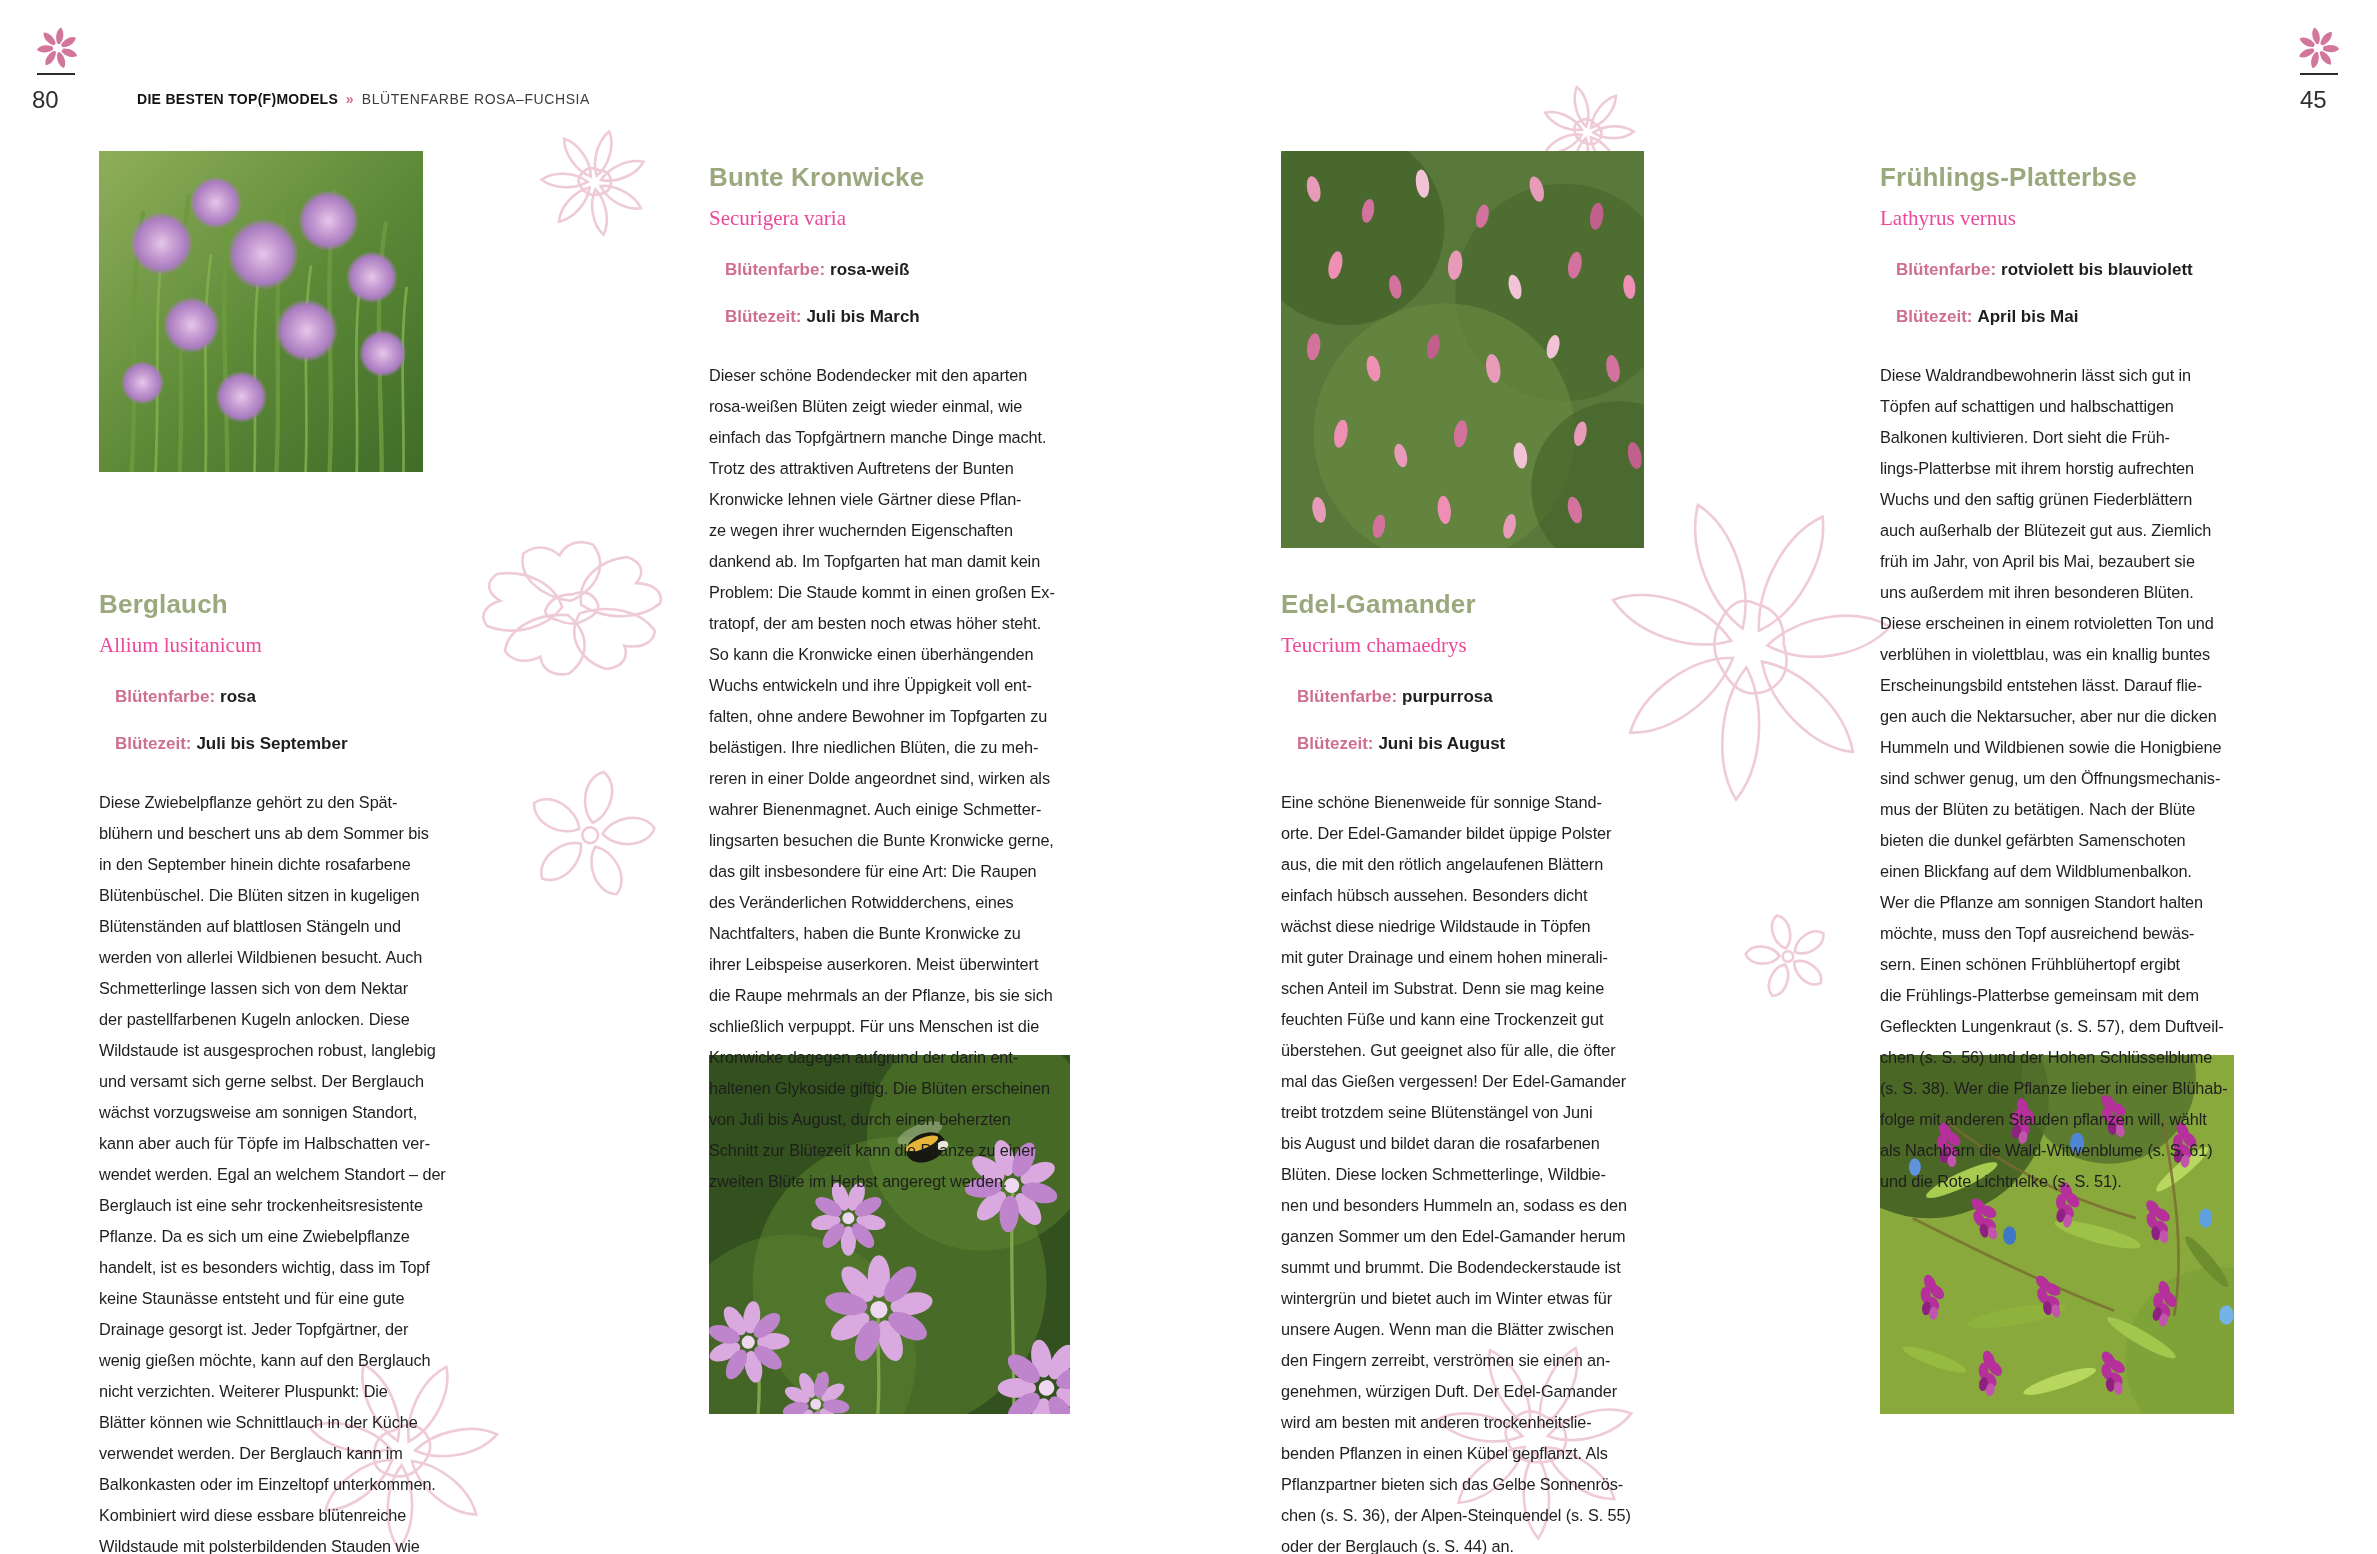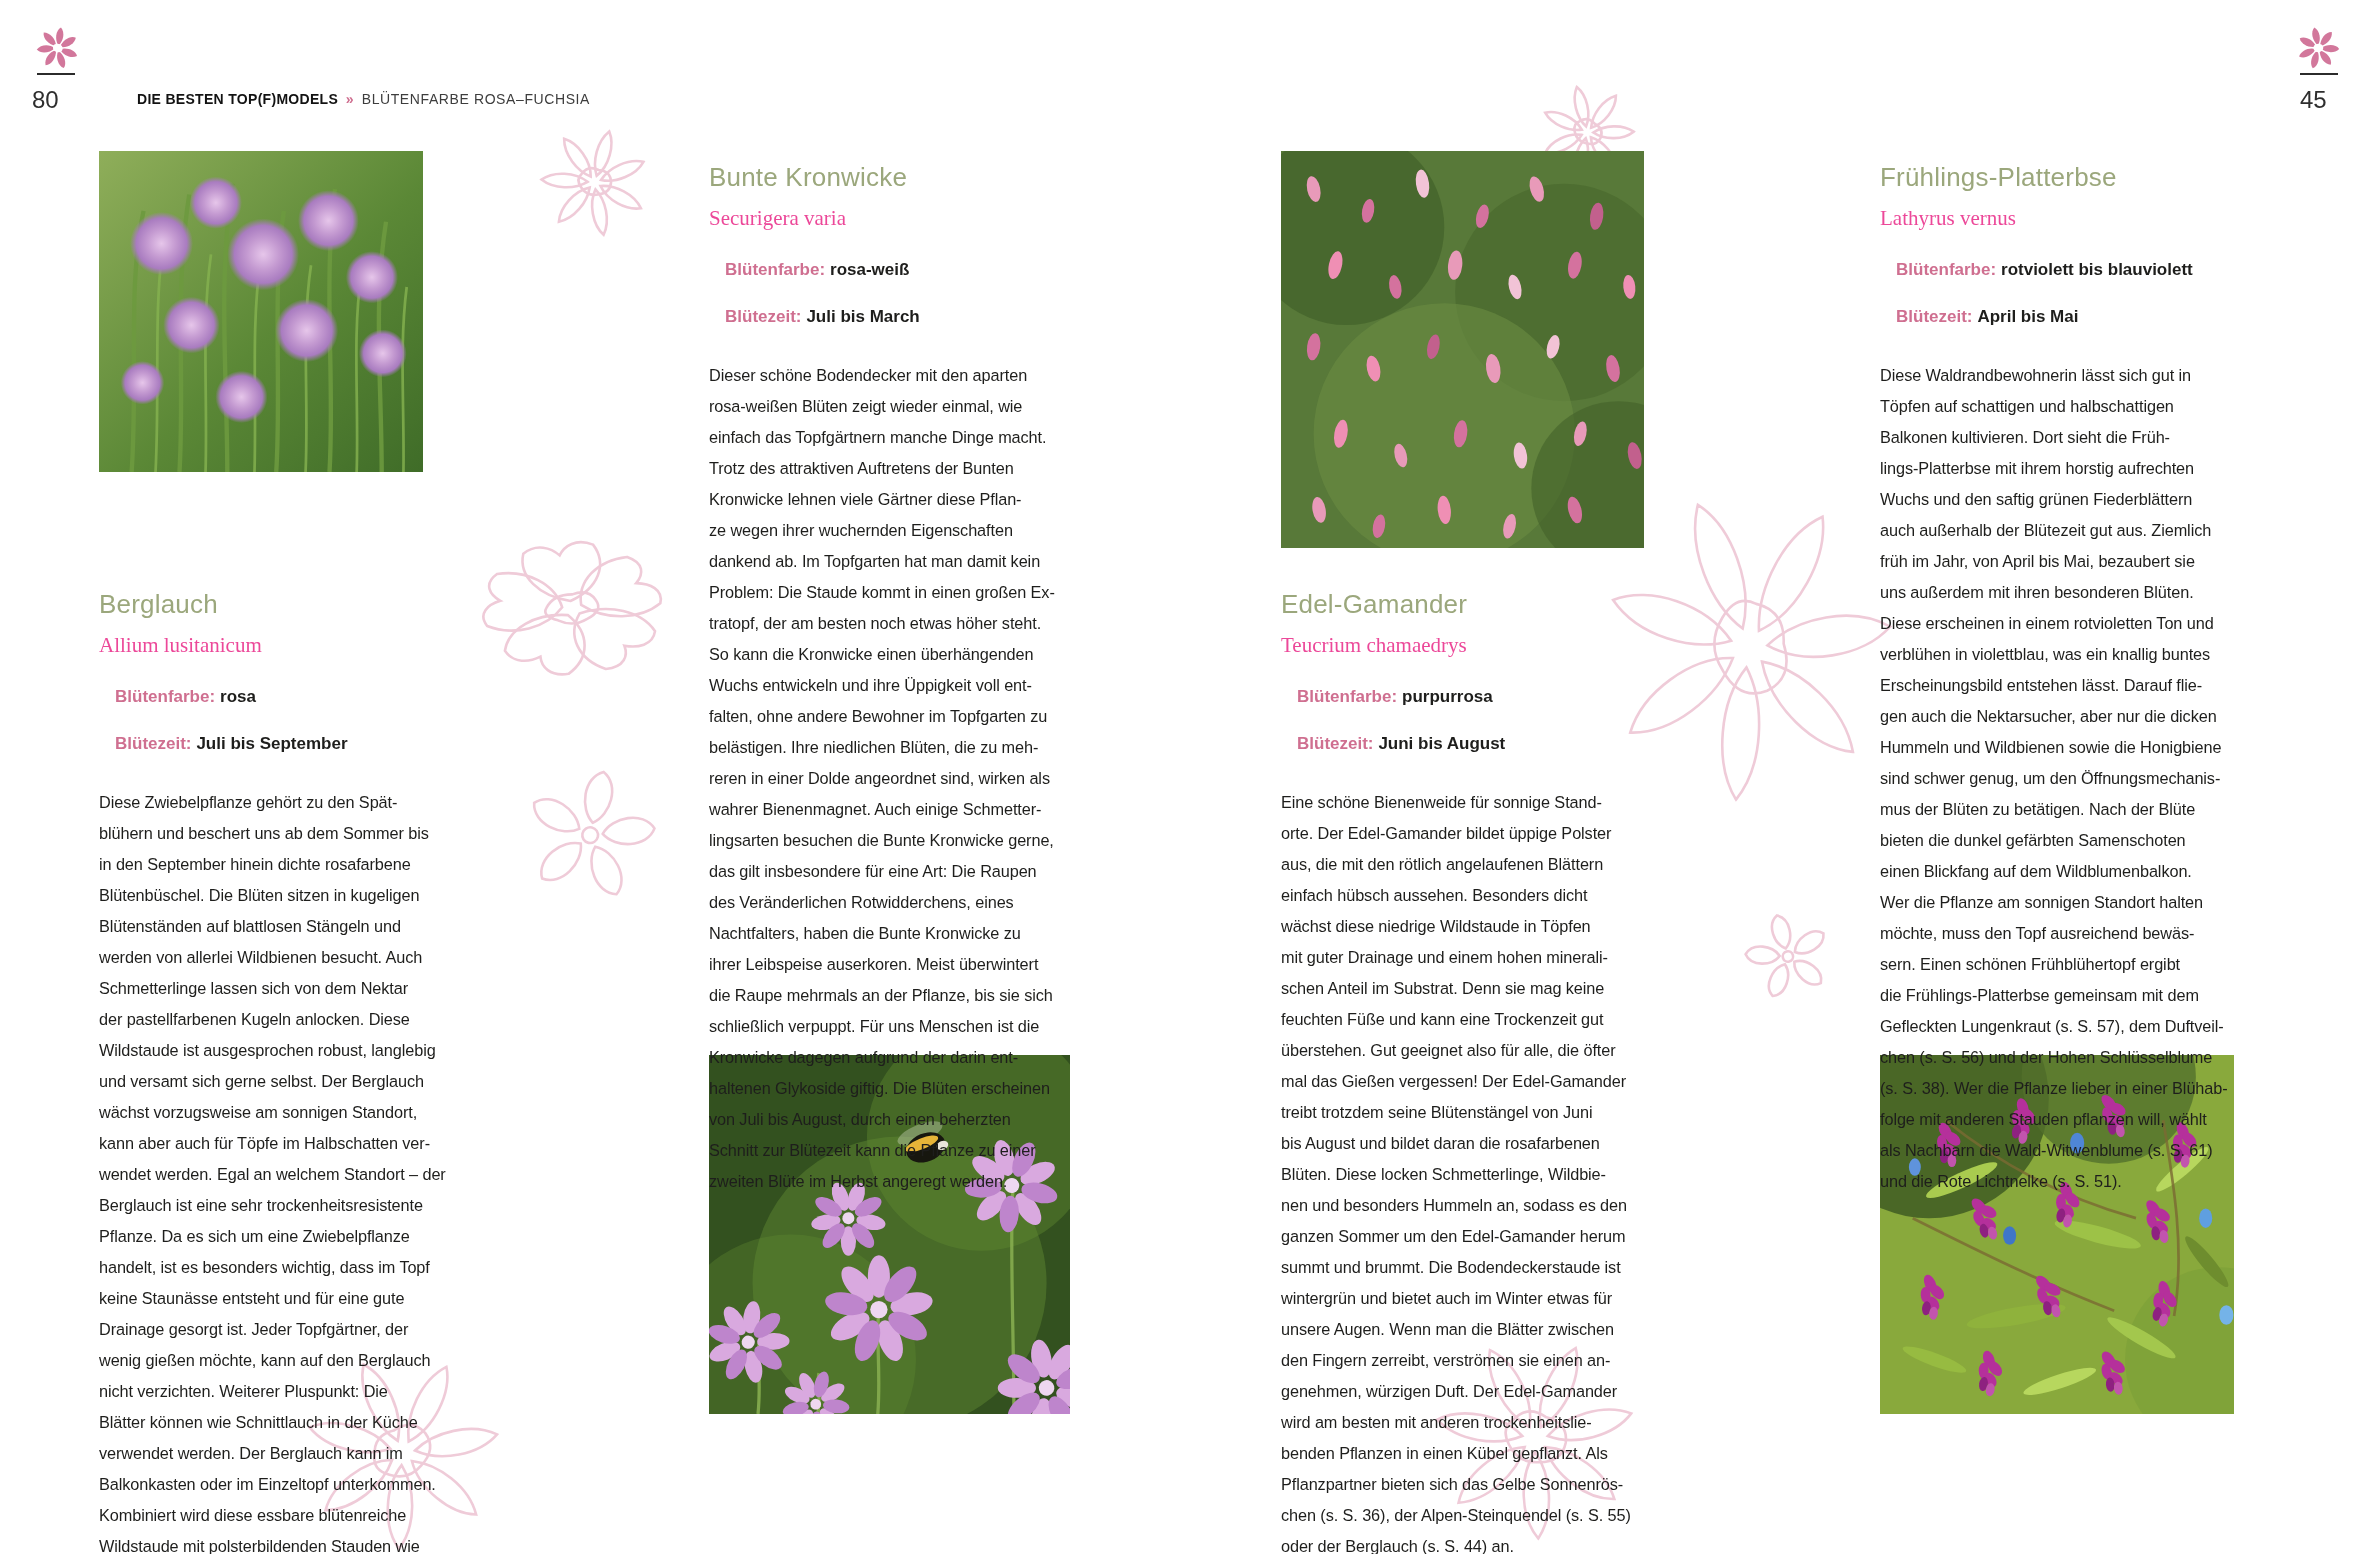--- a/index.html
+++ b/index.html
@@ -11,7 +11,7 @@
   .kicker .kb{font-weight:bold;color:#121212;letter-spacing:0.3px}
   .kicker .ks{color:#CF6F90;font-weight:bold;padding:0 7.6px}
   .article{position:absolute}
-  .article h2{margin:0;font-size:26px;line-height:29px;color:#9BA77C;font-weight:normal;letter-spacing:0.2px}
+  .article h2{margin:0;font-size:26px;line-height:29px;color:#9BA77C;font-weight:bold;letter-spacing:0.2px}
   .latin{margin:14px 0 0;font-family:"Liberation Serif",serif;font-size:21px;color:#ec4899}
   .meta{margin:16px;font-size:17px;line-height:31px;font-weight:bold;color:#1E1E1C}
   .meta.first{margin-top:23px}

